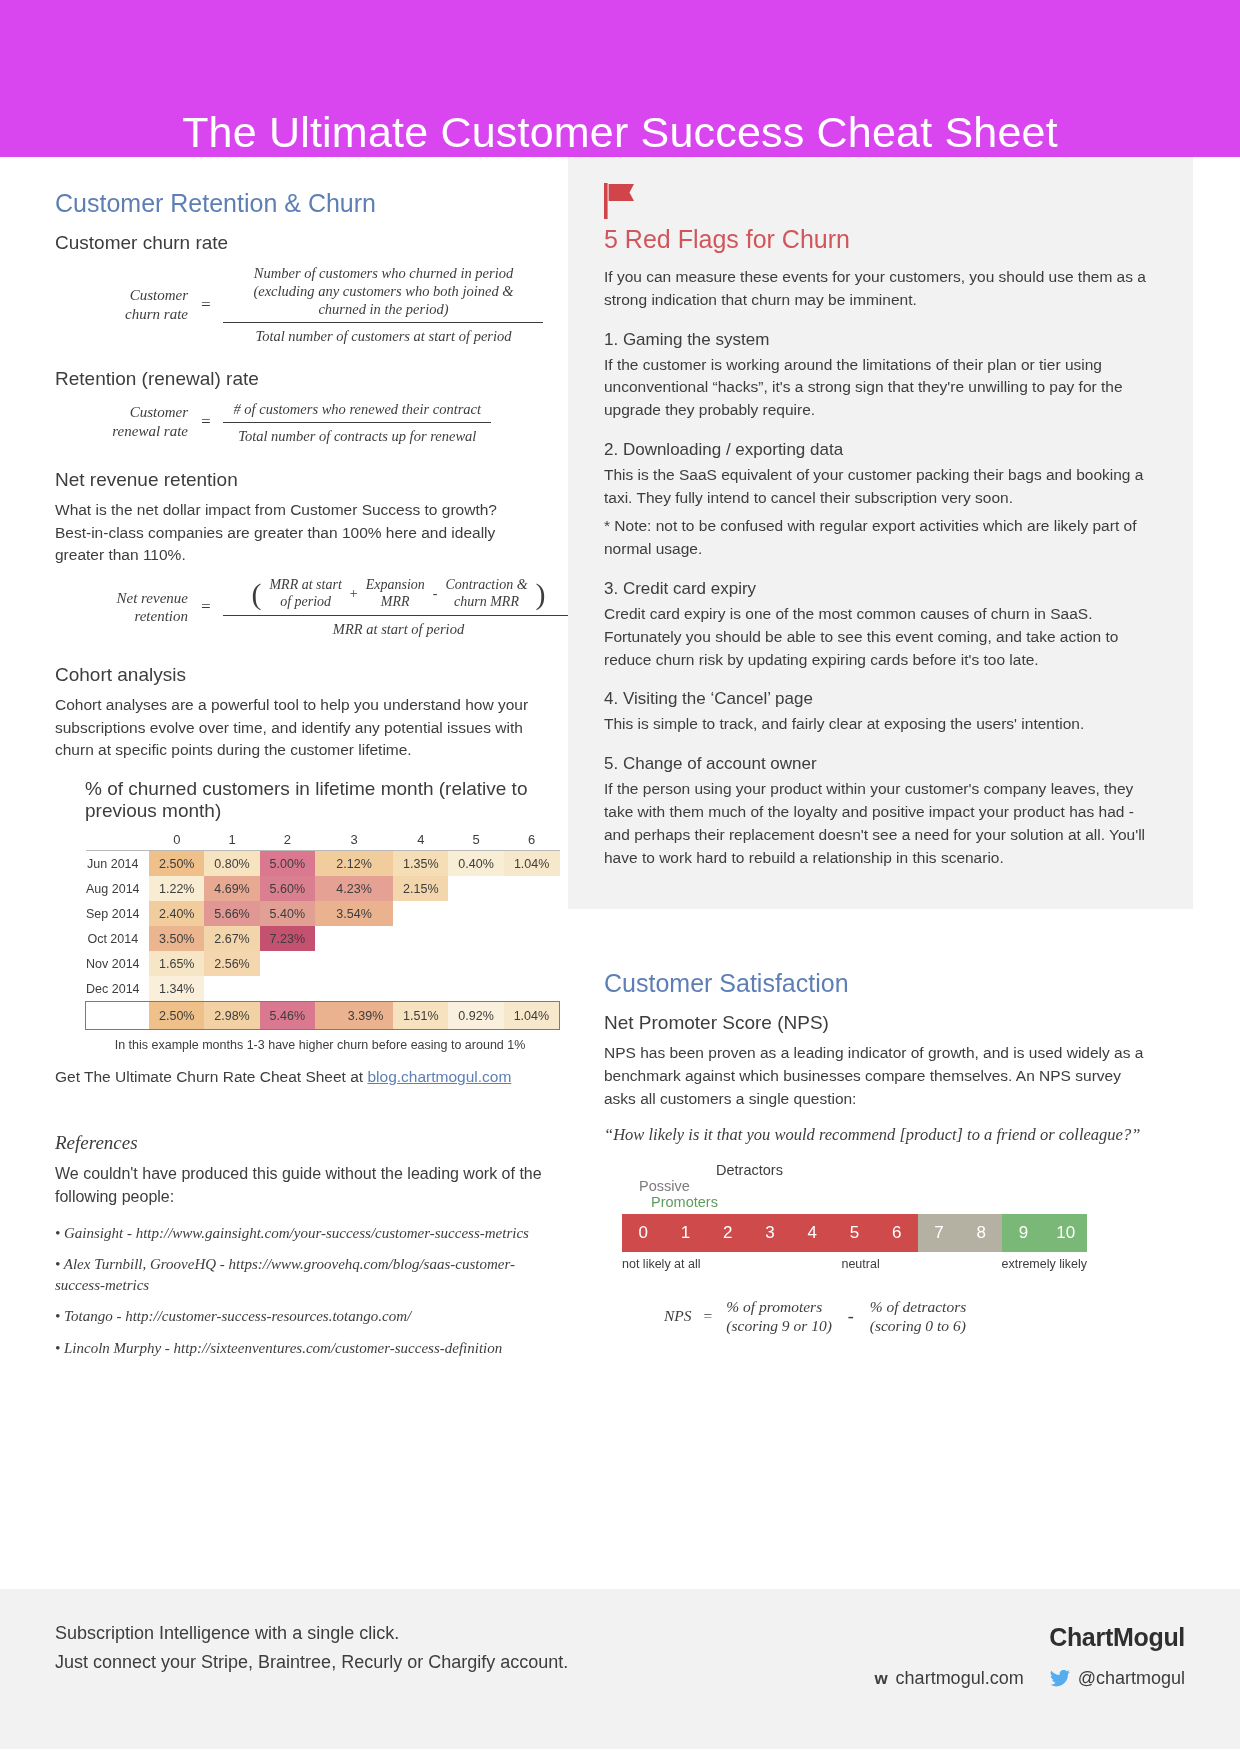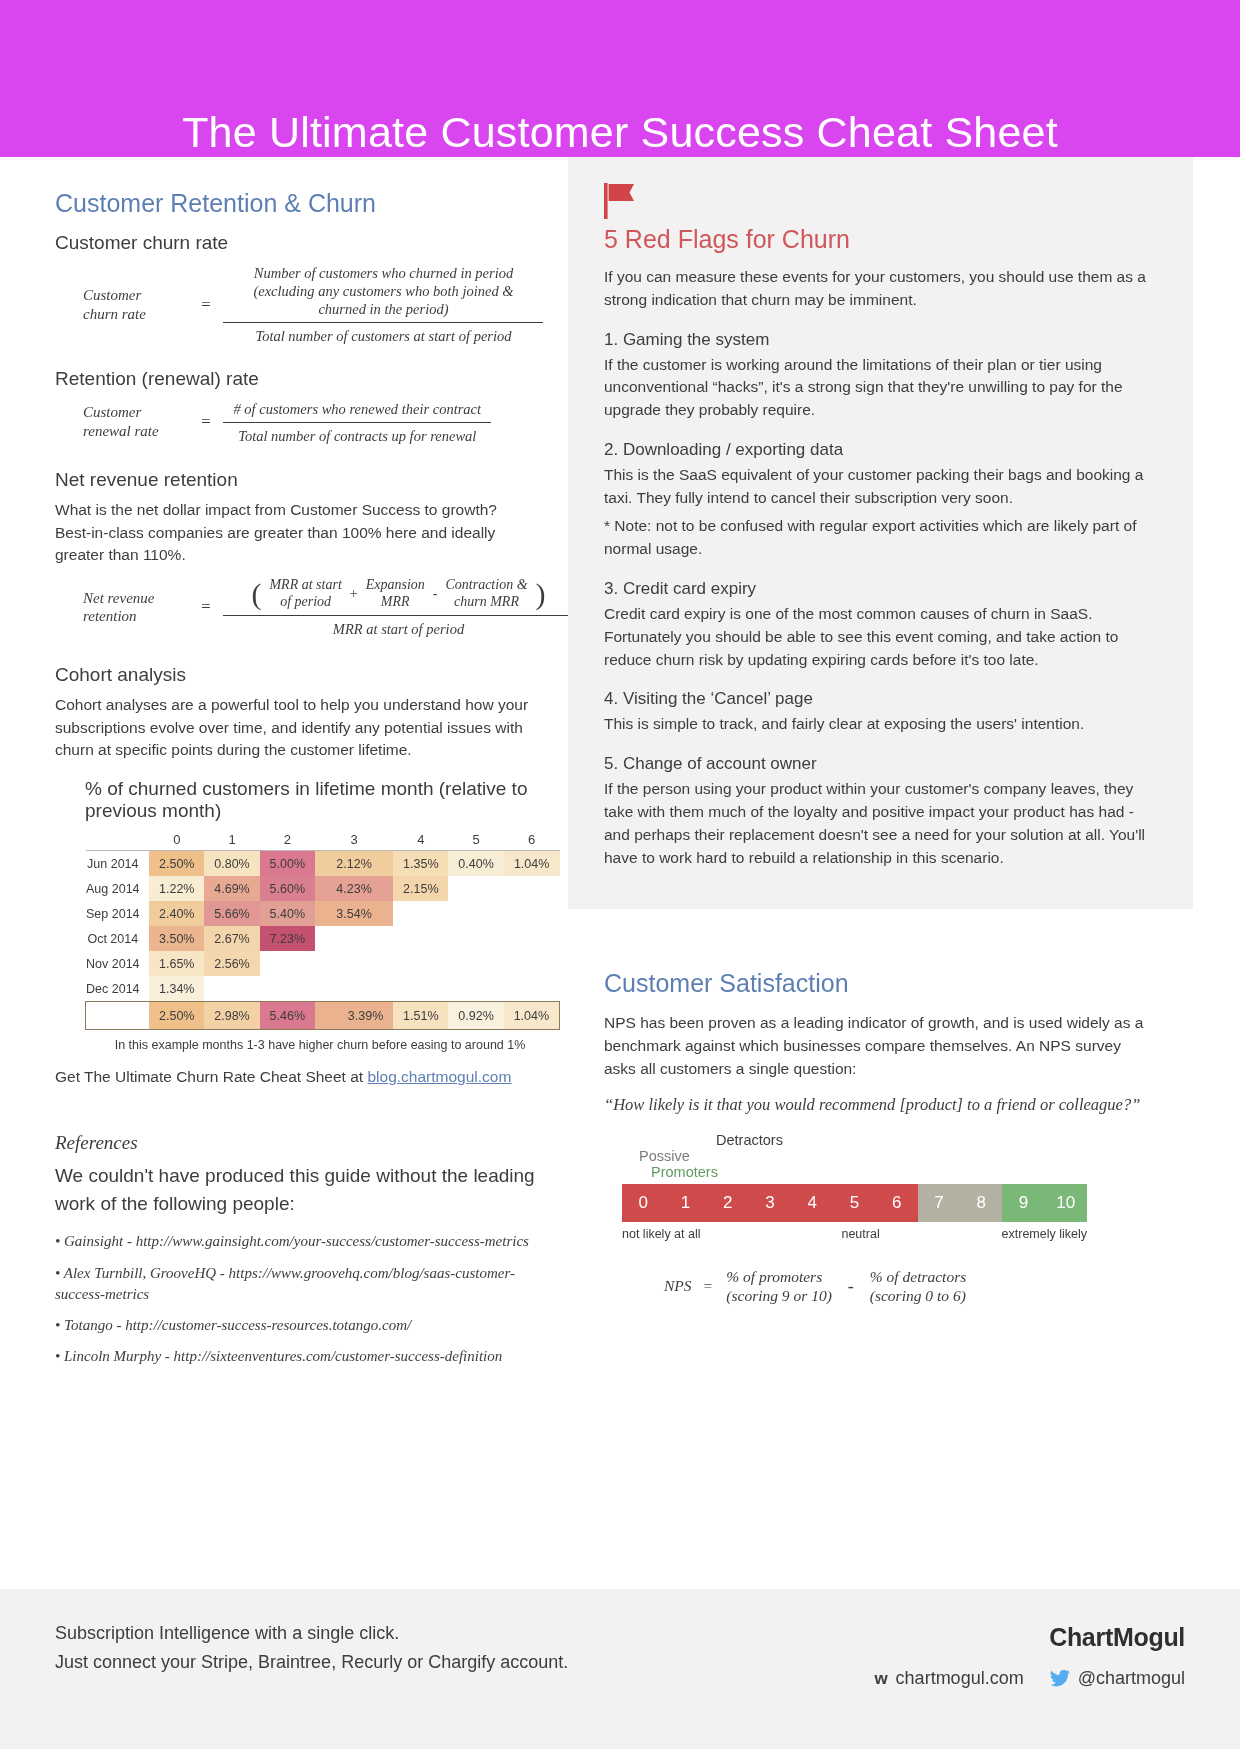--- a/index.html
+++ b/index.html
@@ -106,7 +106,7 @@
     color: #3d3d3d;
   }
   .f-label {
-    text-align: left;
+    text-align: right;
     font-size: 15px;
     line-height: 1.25;
     min-width: 105px;

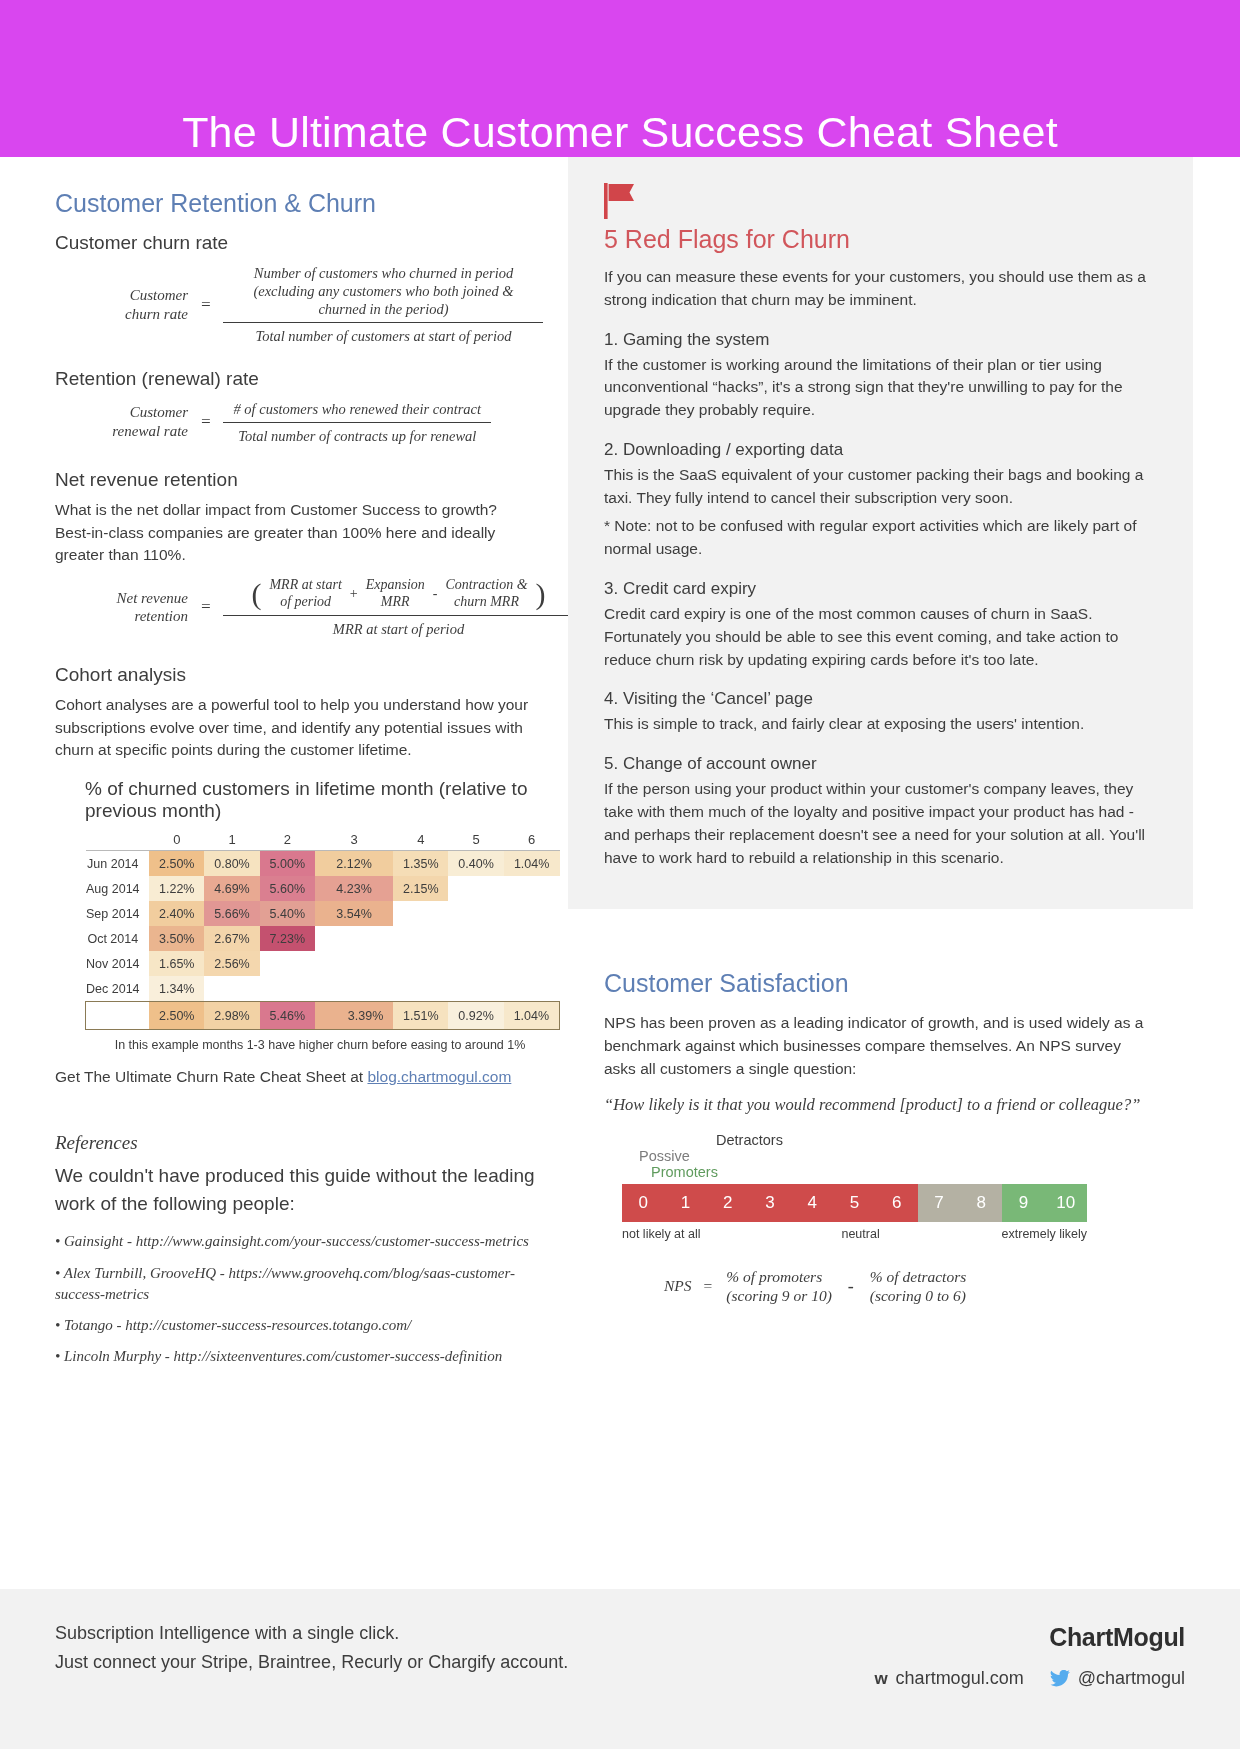--- a/index.html
+++ b/index.html
@@ -570,6 +570,7 @@
 
       <div class="panel-white">
         <h2 class="section-blue" style="margin-top:30px;">Customer Satisfaction</h2>
+        <h3 class="sub">Net Promoter Score (NPS)</h3>
         <p class="body">NPS has been proven as a leading indicator of growth, and is used widely as a benchmark against which businesses compare themselves. An NPS survey asks all customers a single question:</p>
         <p class="nps-quote">“How likely is it that you would recommend [product] to a friend or colleague?”</p>
 

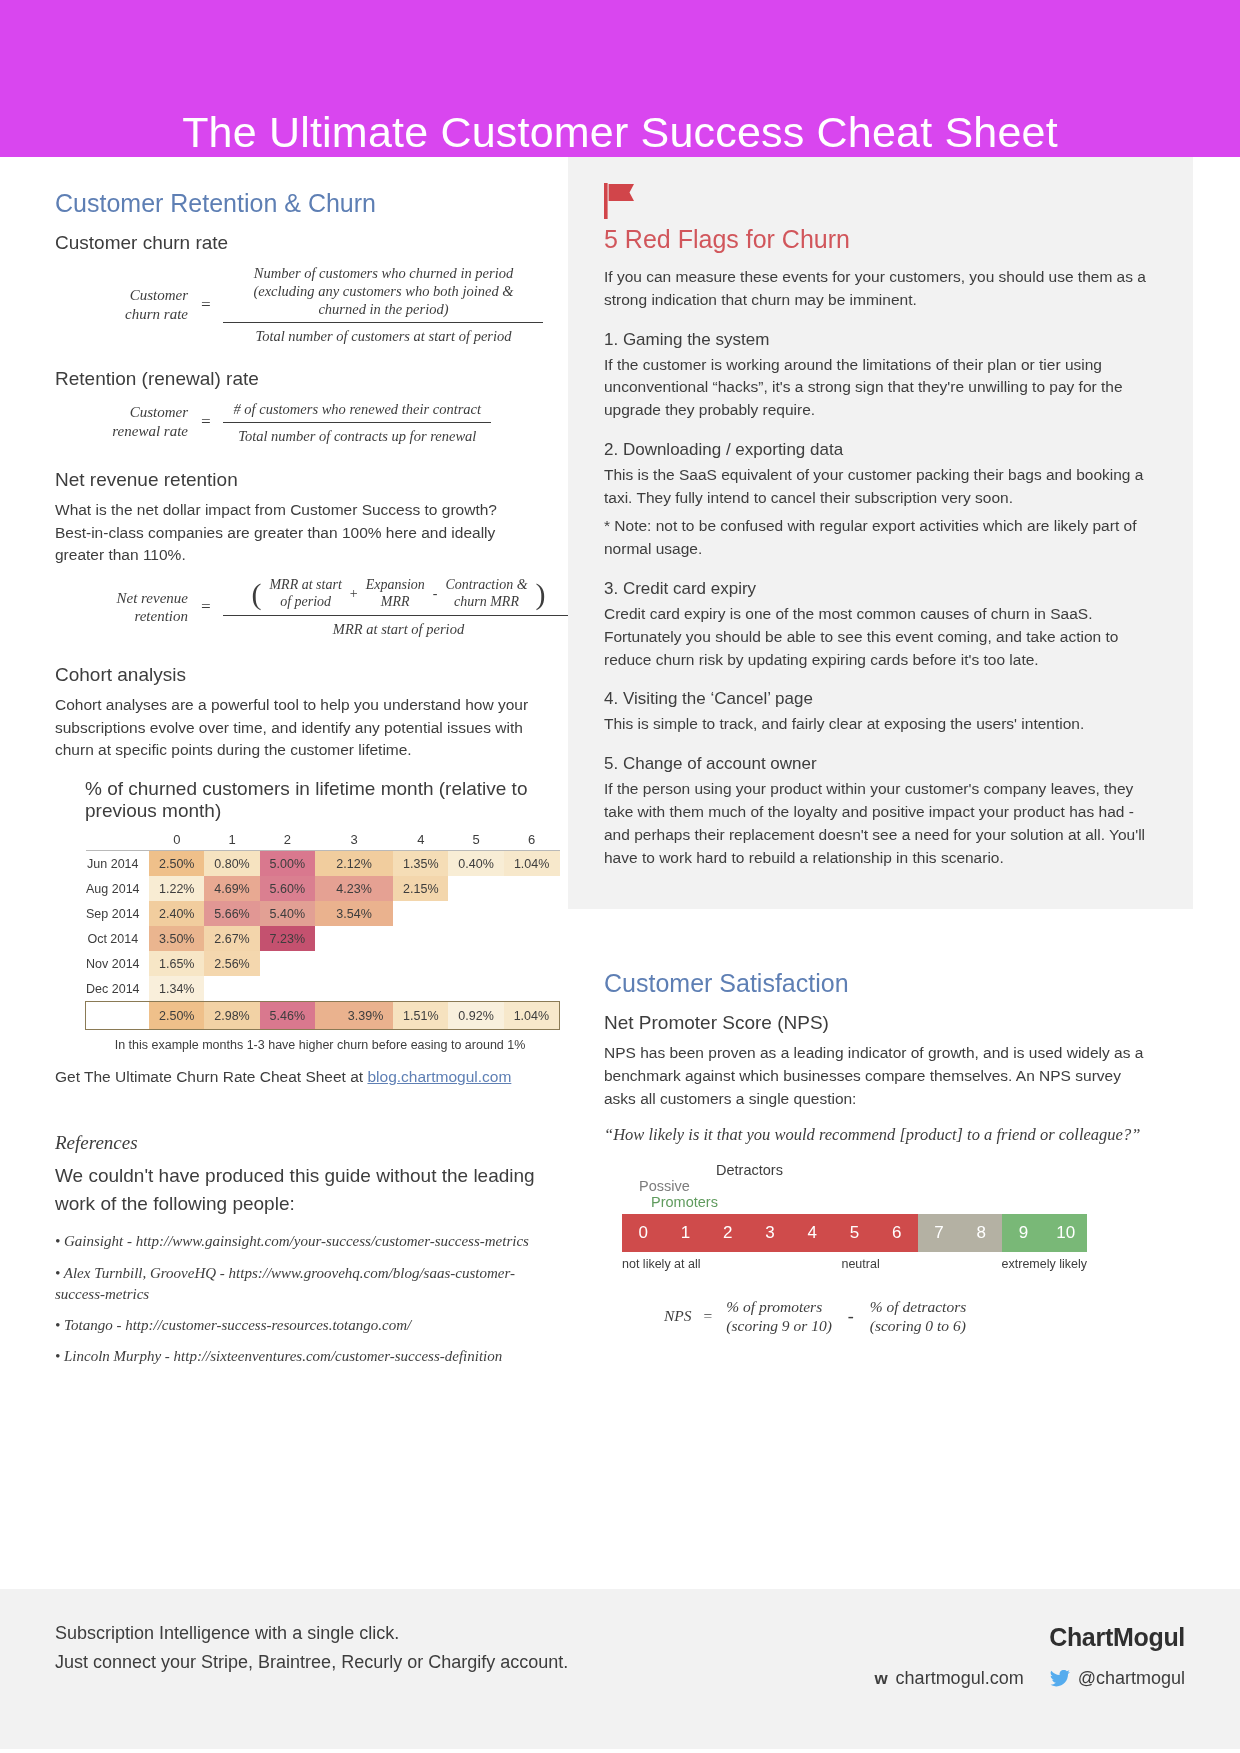--- a/index.html
+++ b/index.html
@@ -229,7 +229,7 @@
   }
   .references p.lead {
     font-family: "Liberation Sans", sans-serif;
-    font-size: 19px;
+    font-size: 16px;
     line-height: 1.45;
     margin: 0 0 14px 0;
   }

